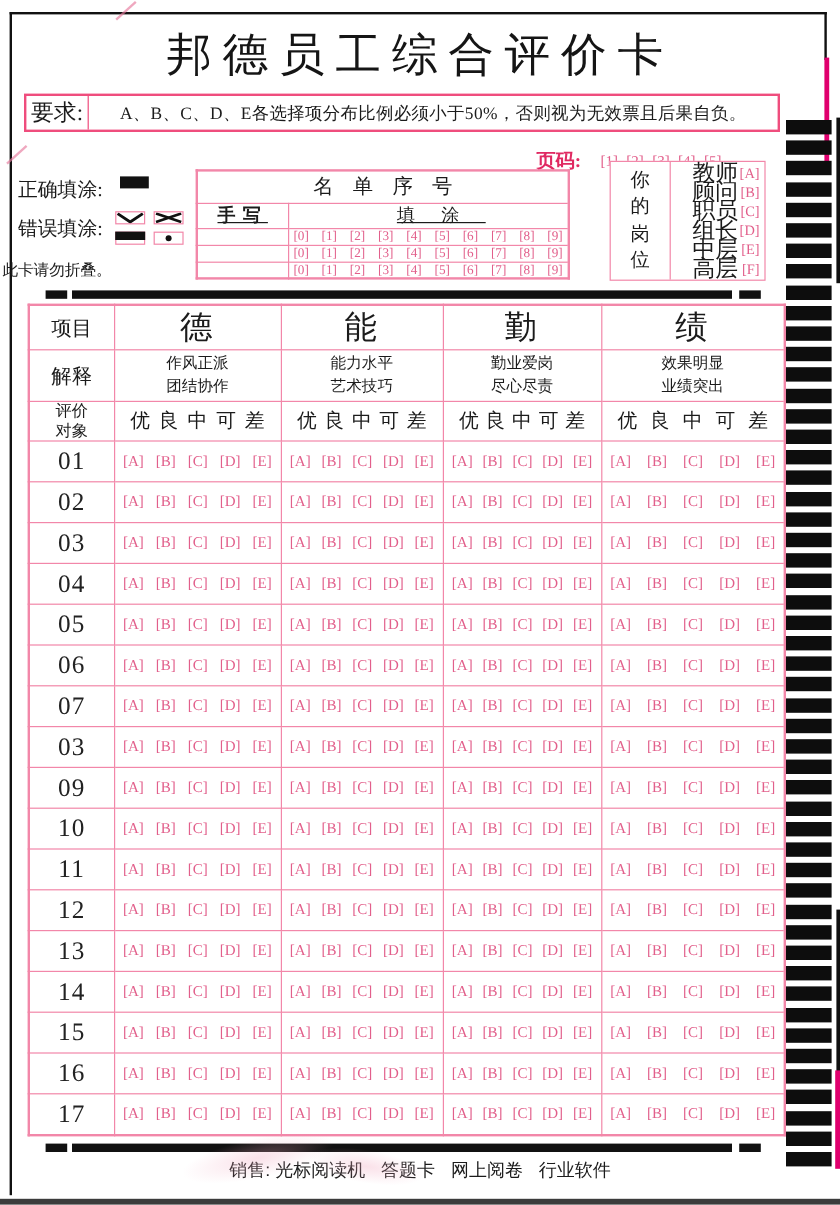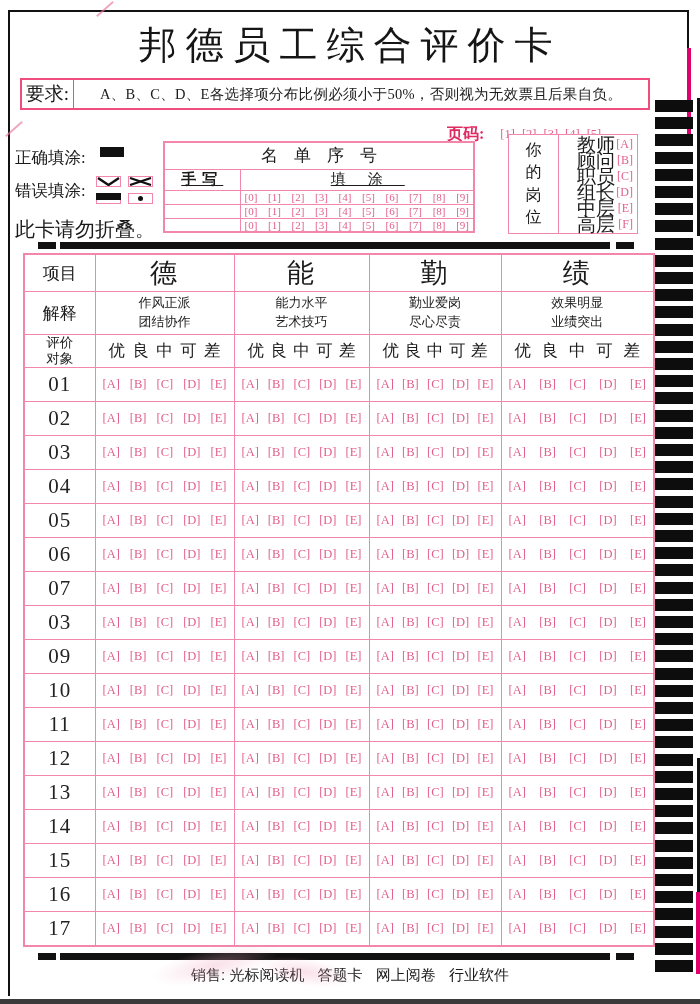--- a/index.html
+++ b/index.html
@@ -50,7 +50,7 @@
   .wbox svg{display:block;}
   .halfbar{position:absolute;left:-1px;top:-1px;width:25px;height:7px;background:#111;}
   .dot{width:5px;height:5px;border-radius:50%;background:#111;}
-  .nofold{left:15px;top:216px;font-size:20px;}
+  .nofold{left:2px;top:216px;font-size:13px;}
 
   
   .roster{left:163px;top:141px;width:312px;border-collapse:collapse;}

